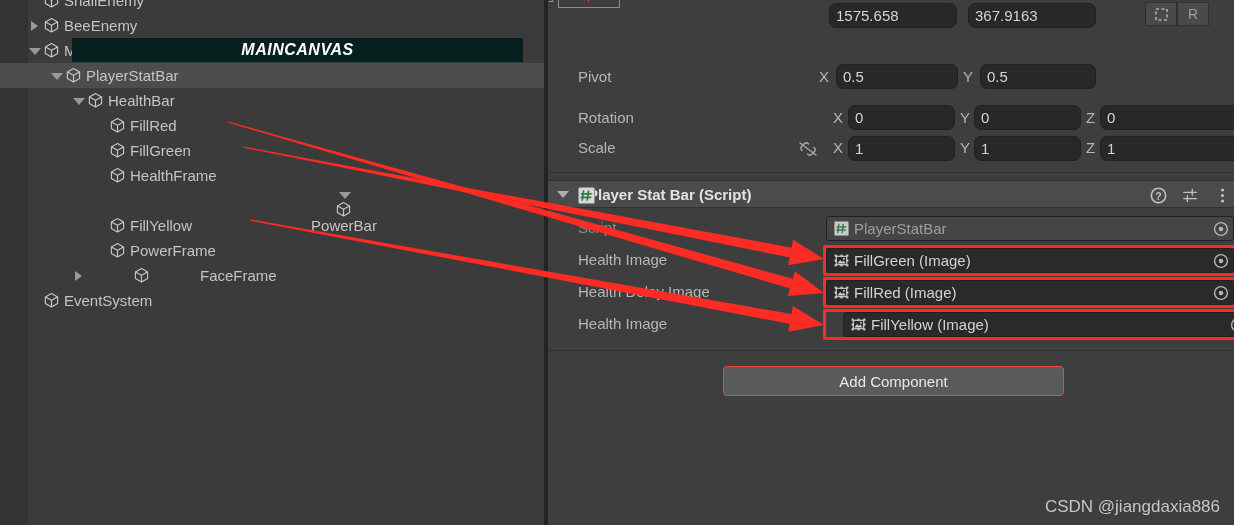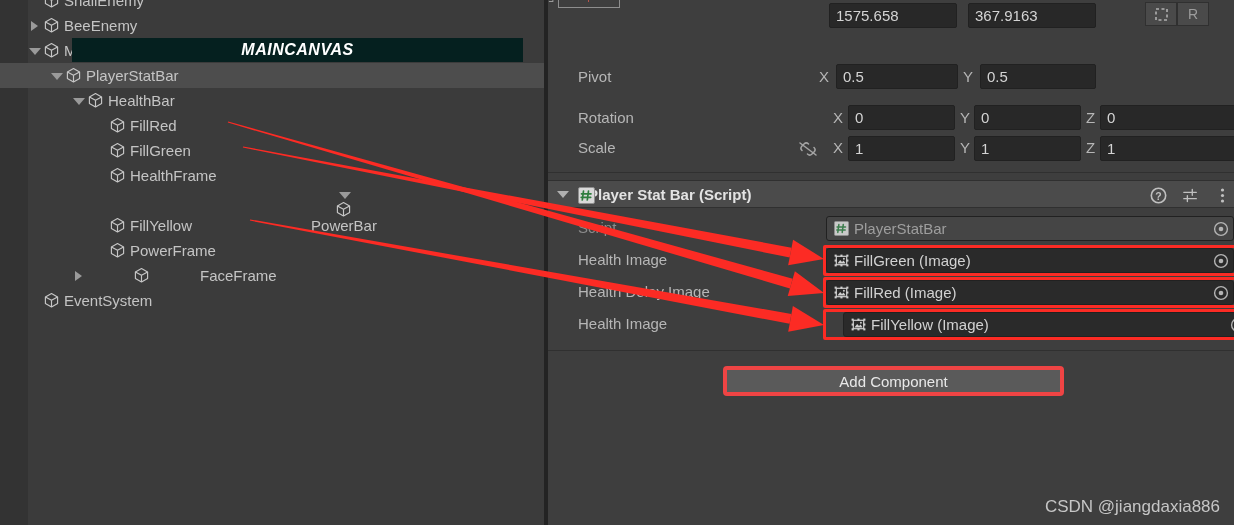--- a/index.html
+++ b/index.html
@@ -126,7 +126,7 @@
     position: absolute;
     background: #282828;
     border: 1px solid #212121;
-    border-radius: 2px;
+    border-radius: 7px;
     height: 25px;
     box-sizing: border-box;
     display: flex;

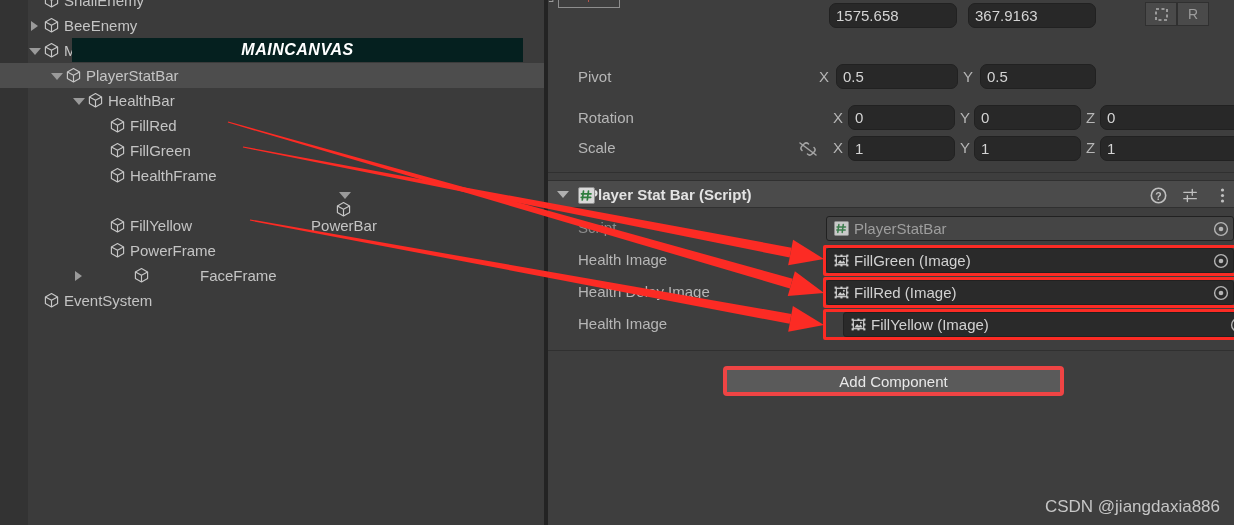--- a/index.html
+++ b/index.html
@@ -250,7 +250,7 @@
     top: 366px;
     width: 341px; height: 30px;
     background: #5a5a5a;
-    border: 4px solid #ef4444;
+    border: 1px solid #ef4444;
     border-radius: 4px;
     box-sizing: border-box;
     display: flex;

